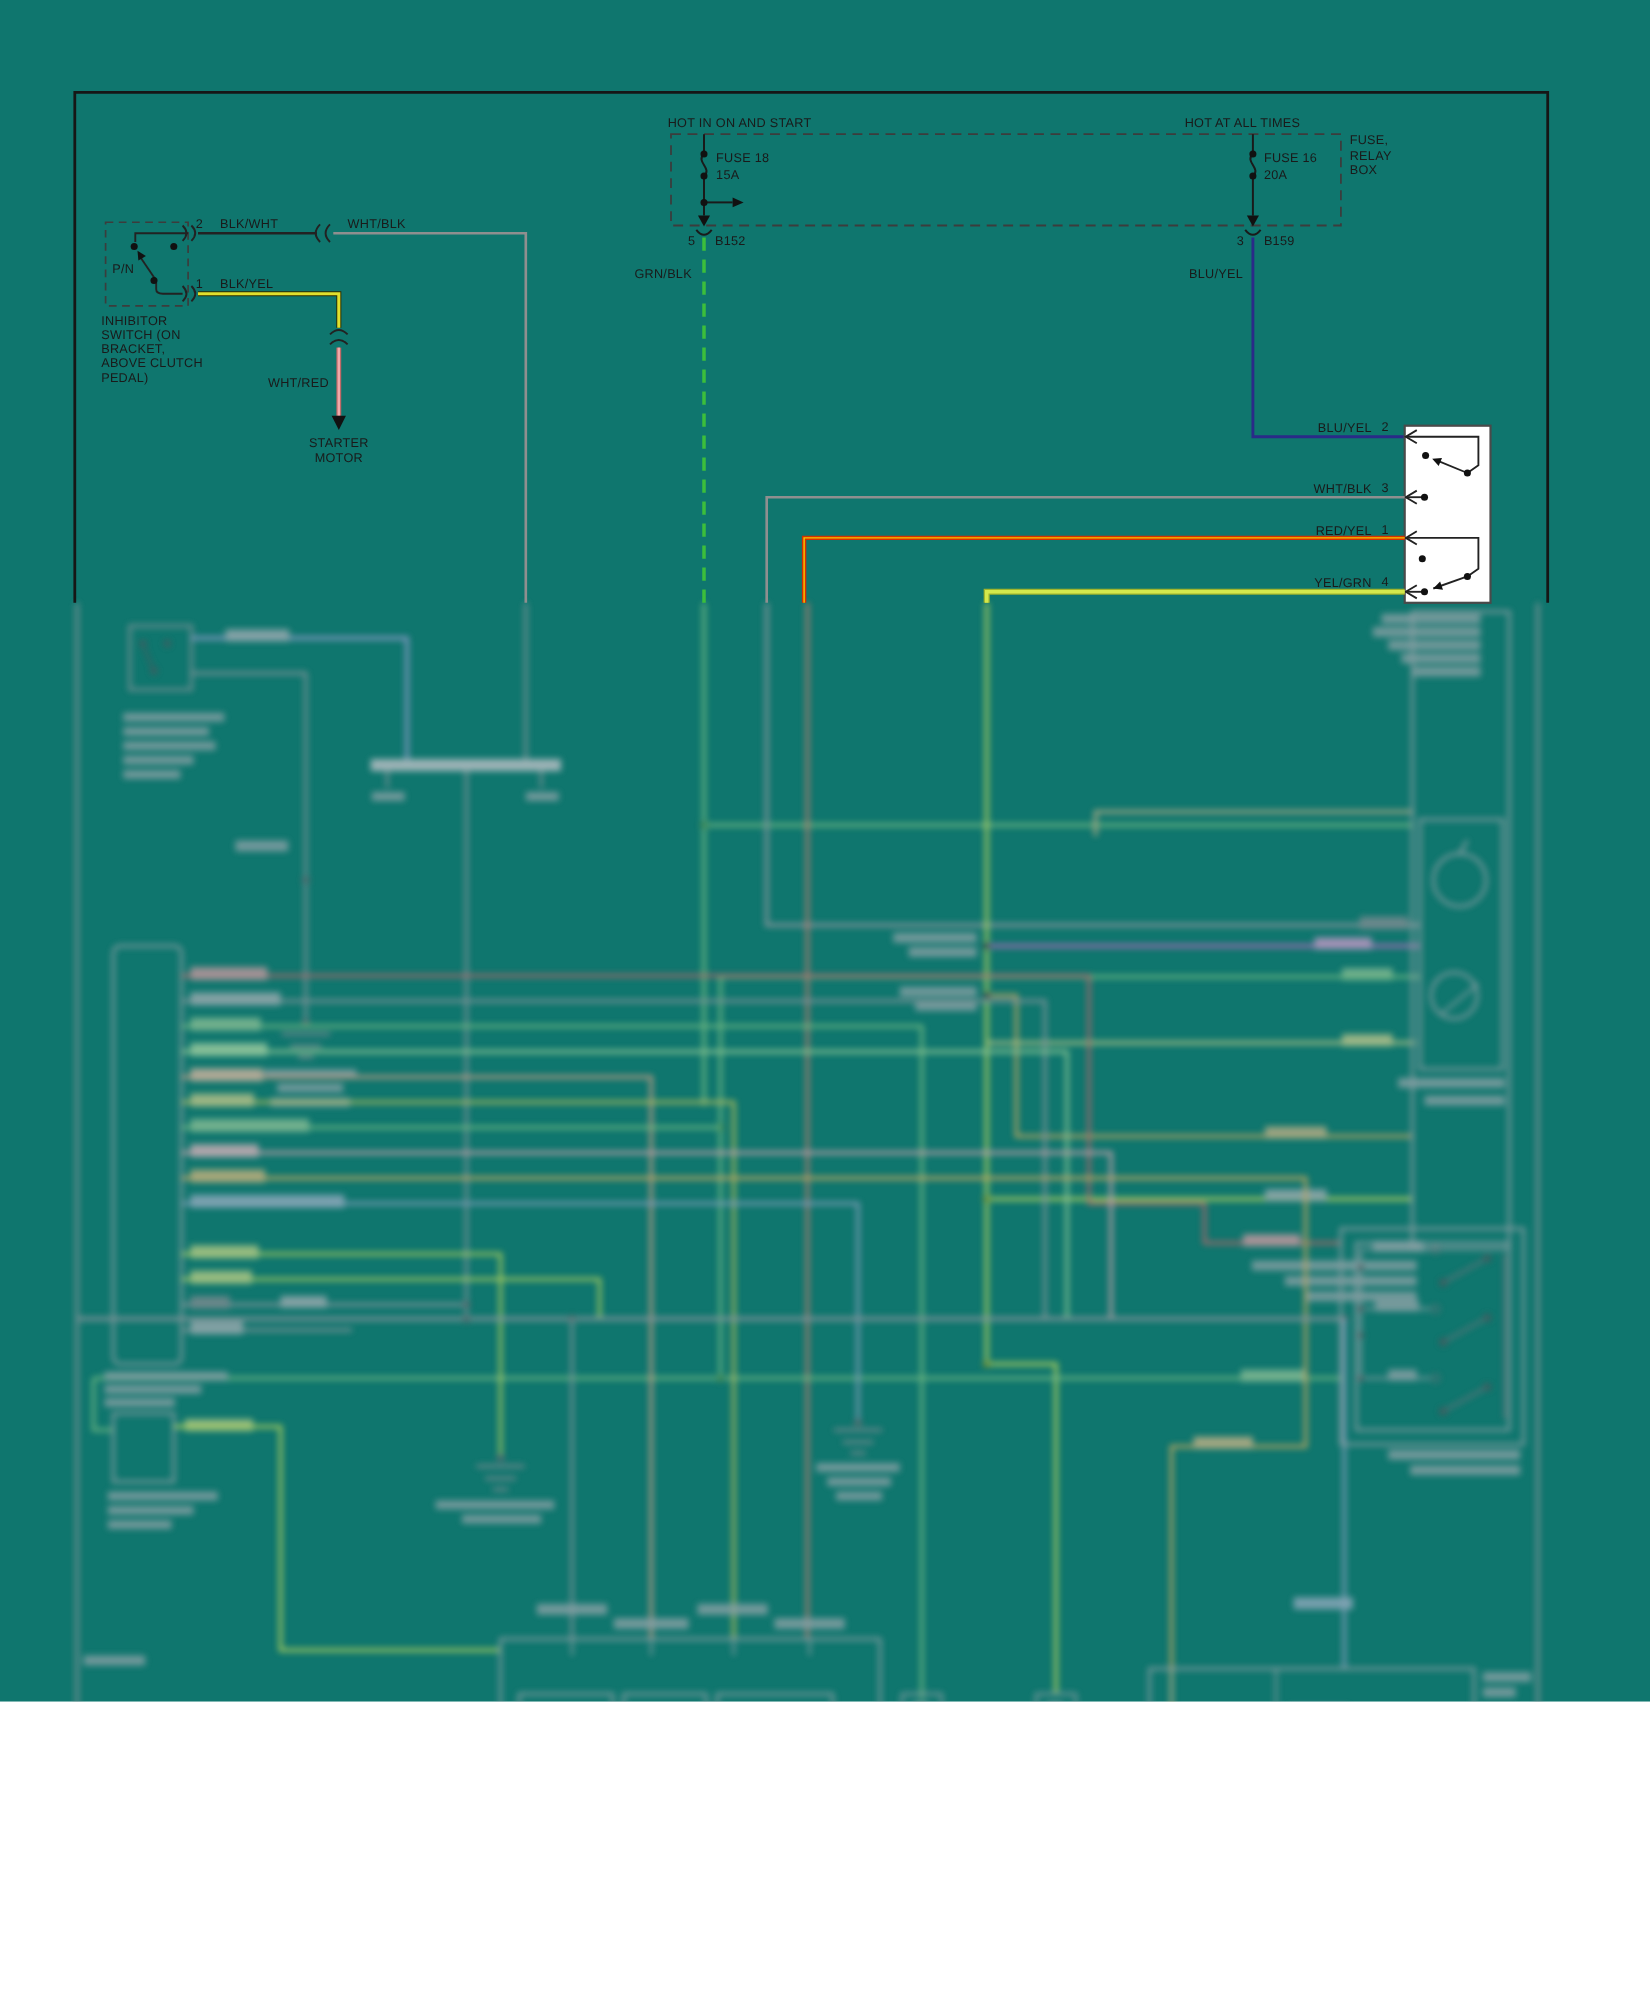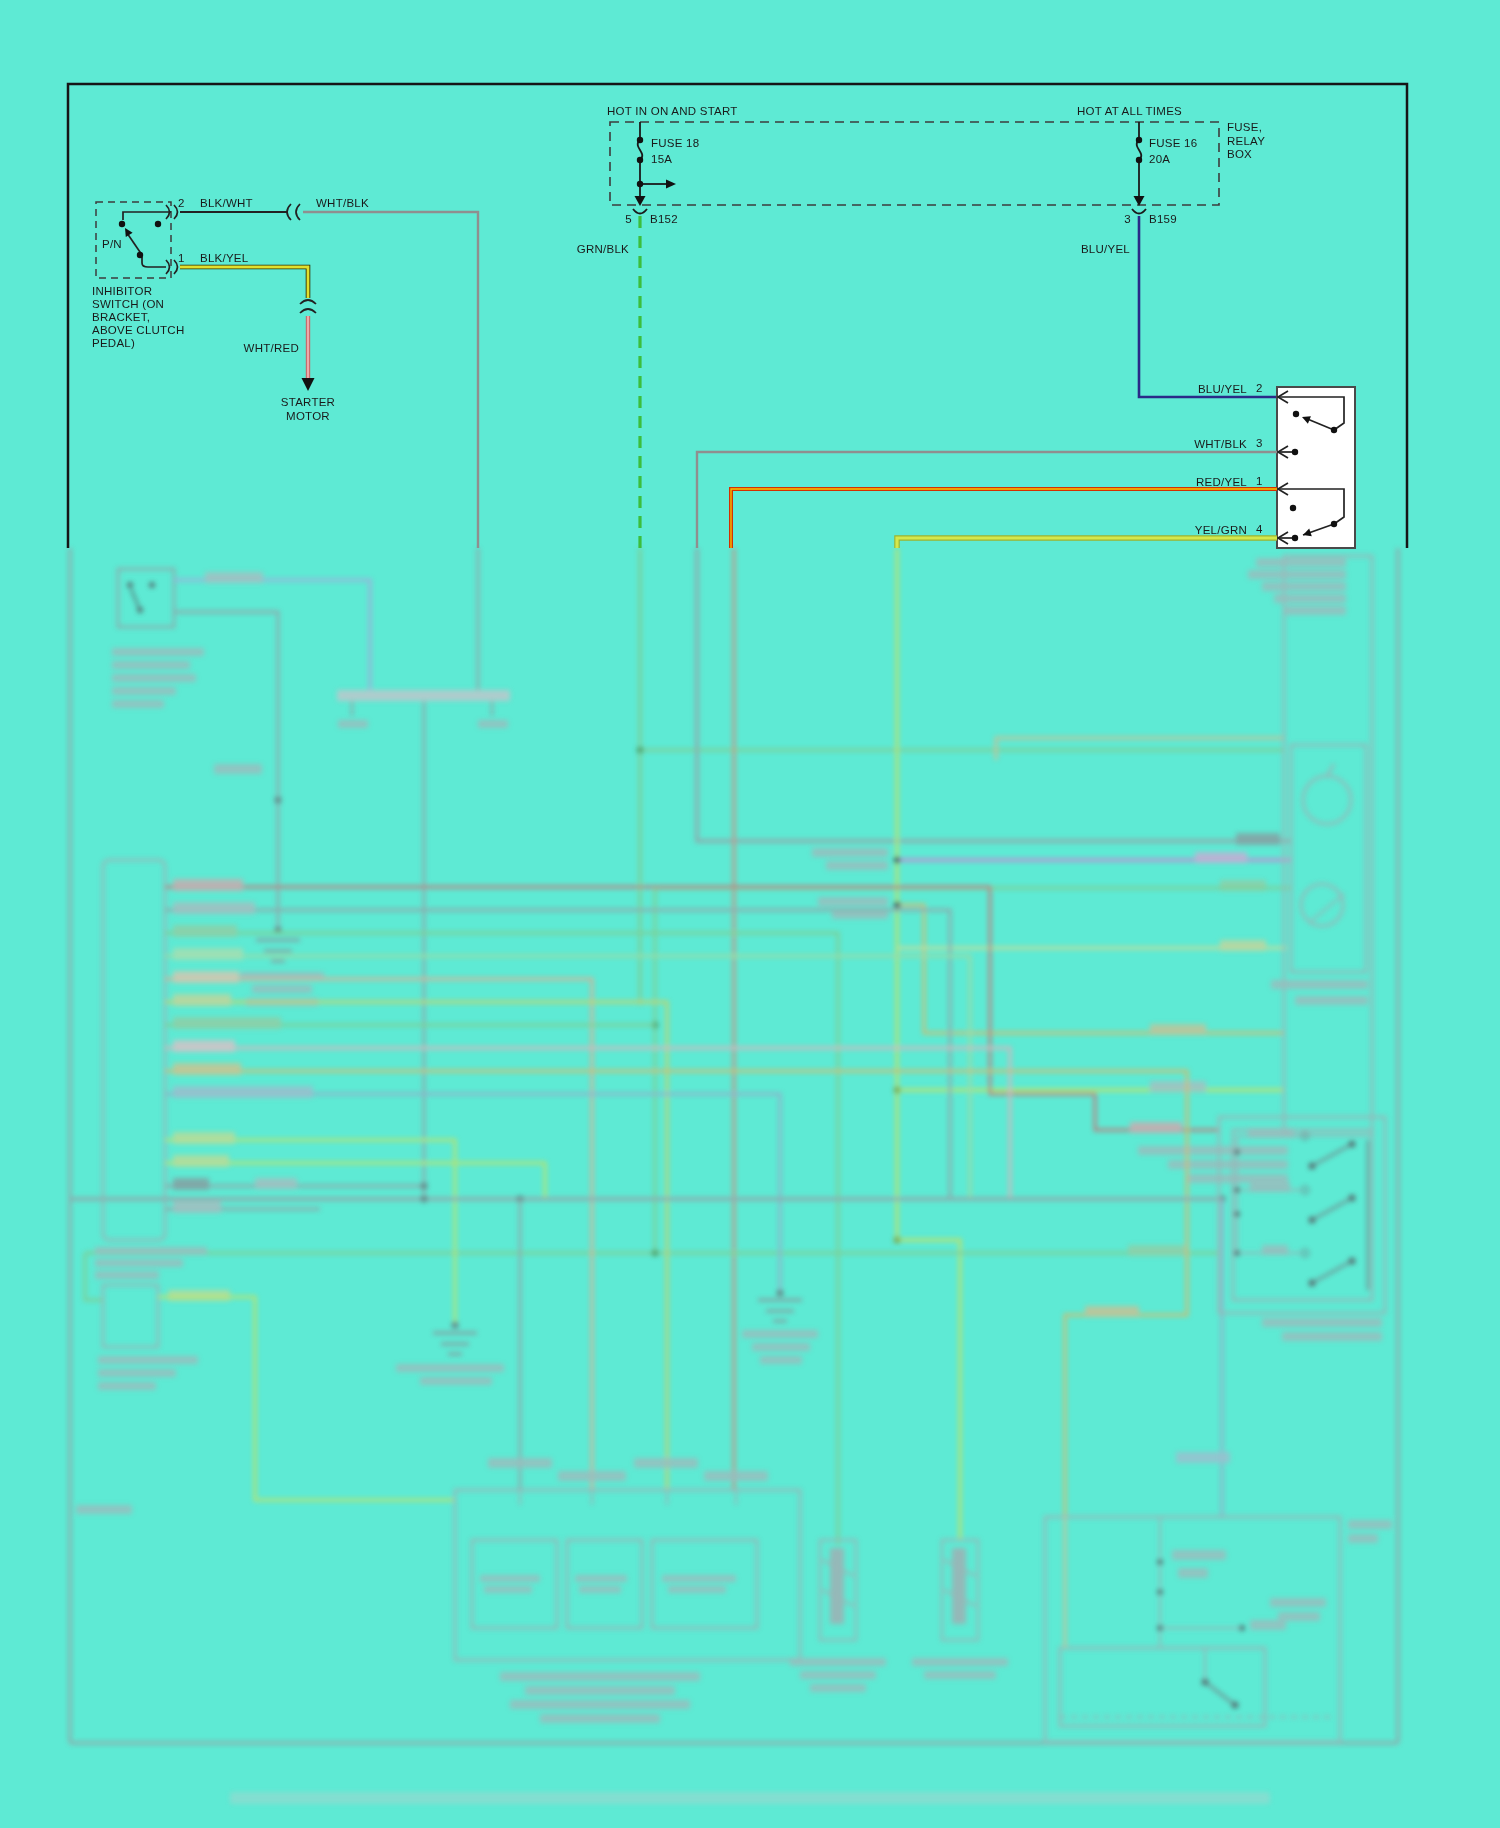--- a/index.html
+++ b/index.html
@@ -3,7 +3,7 @@
 <meta charset="utf-8">
 <style>
   html,body{margin:0;padding:0;background:#ffffff;}
-  .page{position:relative;width:1500px;height:1828px;background:#5eead4;overflow:hidden;
+  .page{position:relative;width:1500px;height:1547px;background:#0f766e;overflow:hidden;
         font-family:"Liberation Sans", sans-serif;}
   svg{display:block;}
   text{font-family:"Liberation Sans", sans-serif;font-size:11.5px;fill:#1a1a1a;letter-spacing:.25px;}

